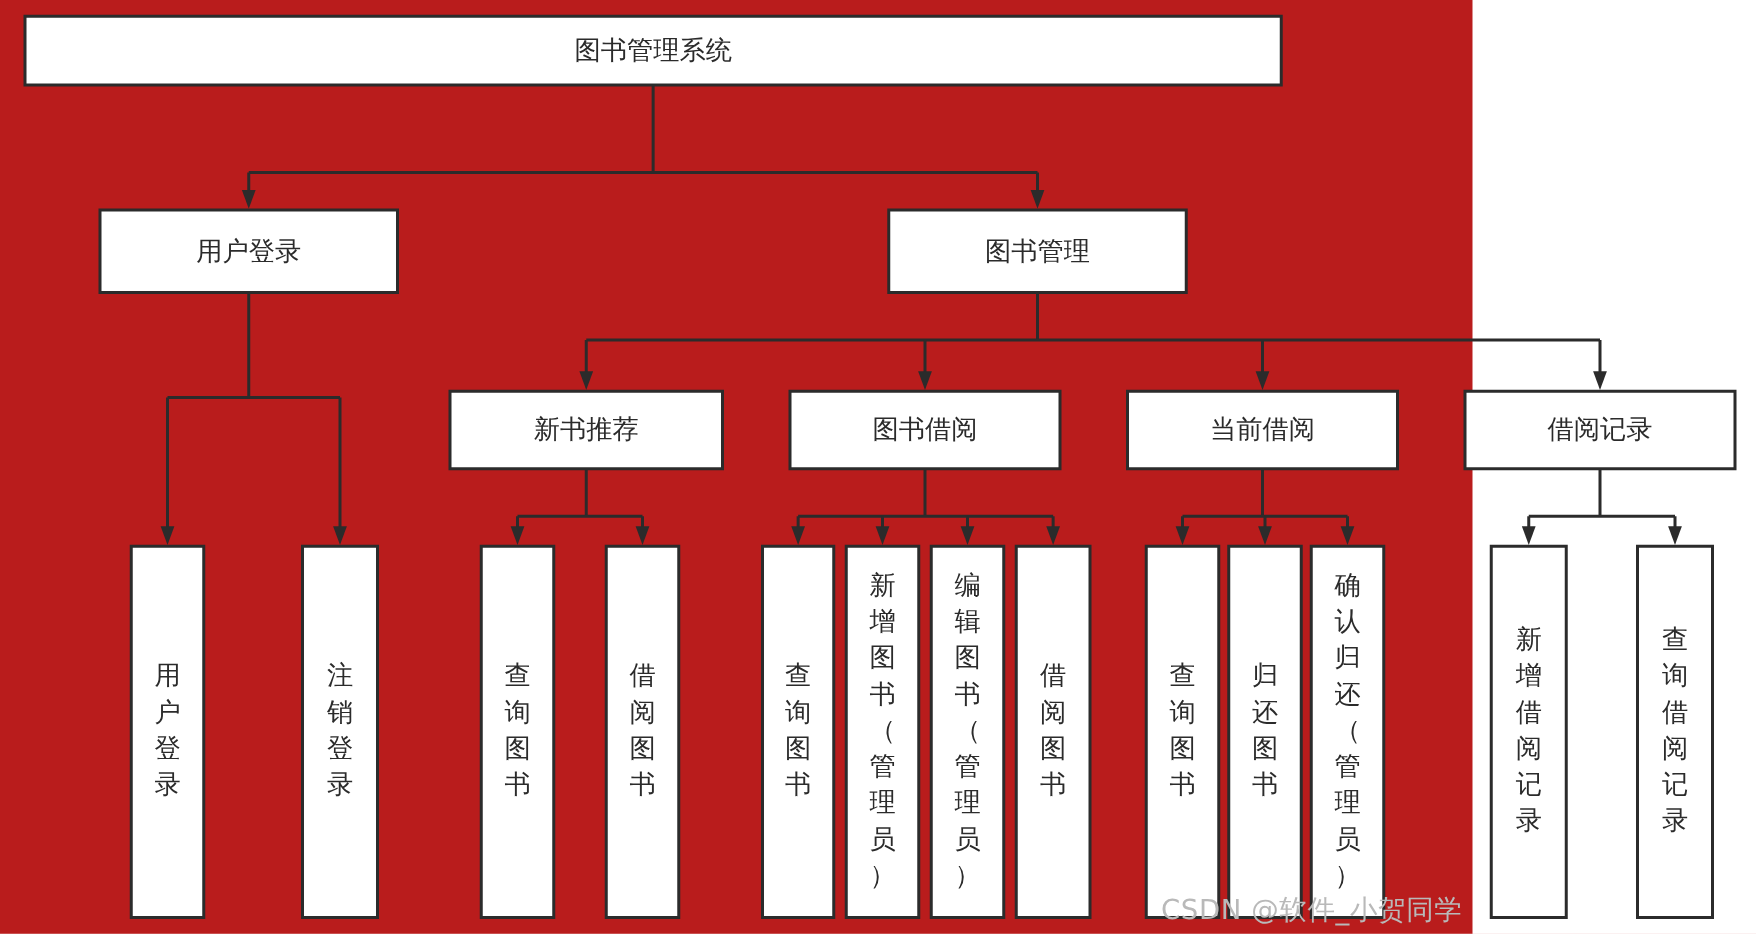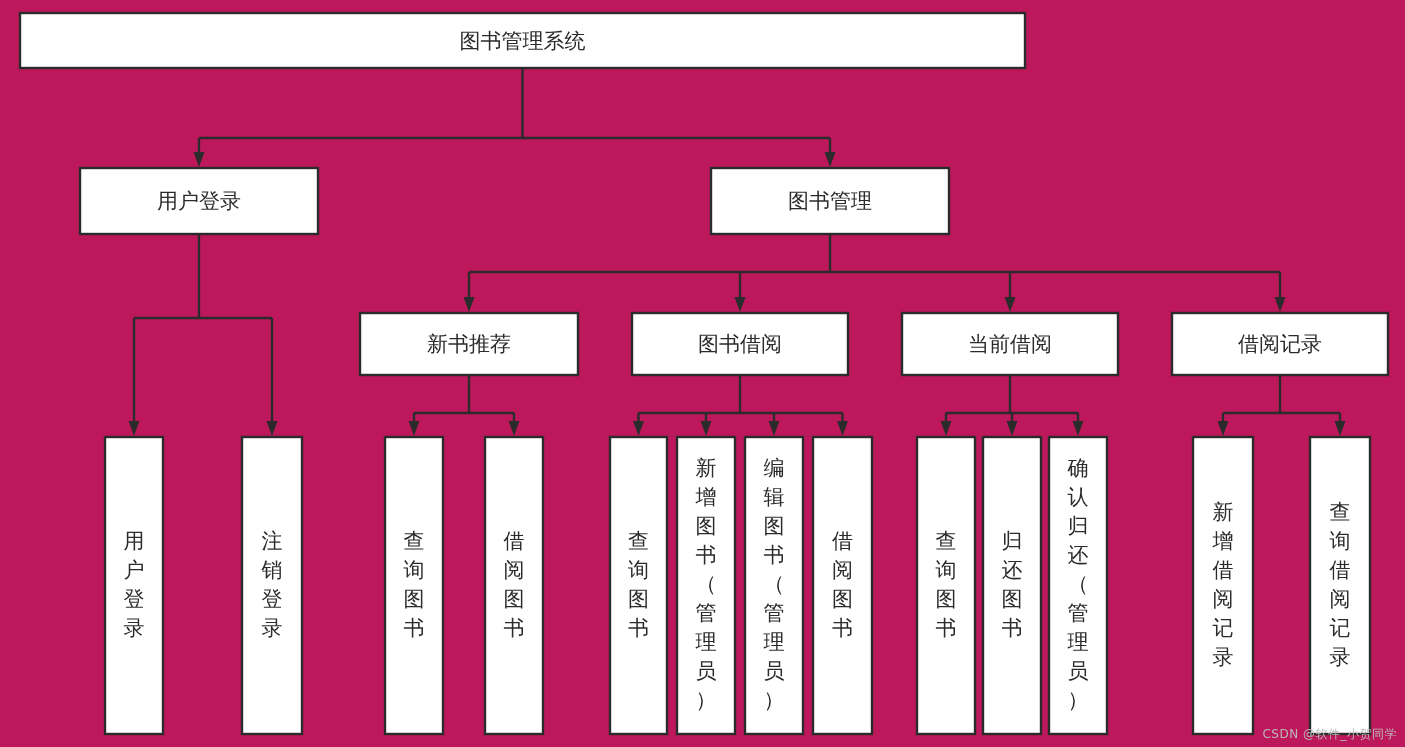--- a/index.html
+++ b/index.html
@@ -16,9 +16,9 @@
   }
   #diagram-root {
     position: relative;
-    width: 1405px;
+    width: 1178px;
     height: 747px;
-    background: #be185d;
+    background: #b91c1c;
   }
   svg#tree-svg {
     position: absolute;

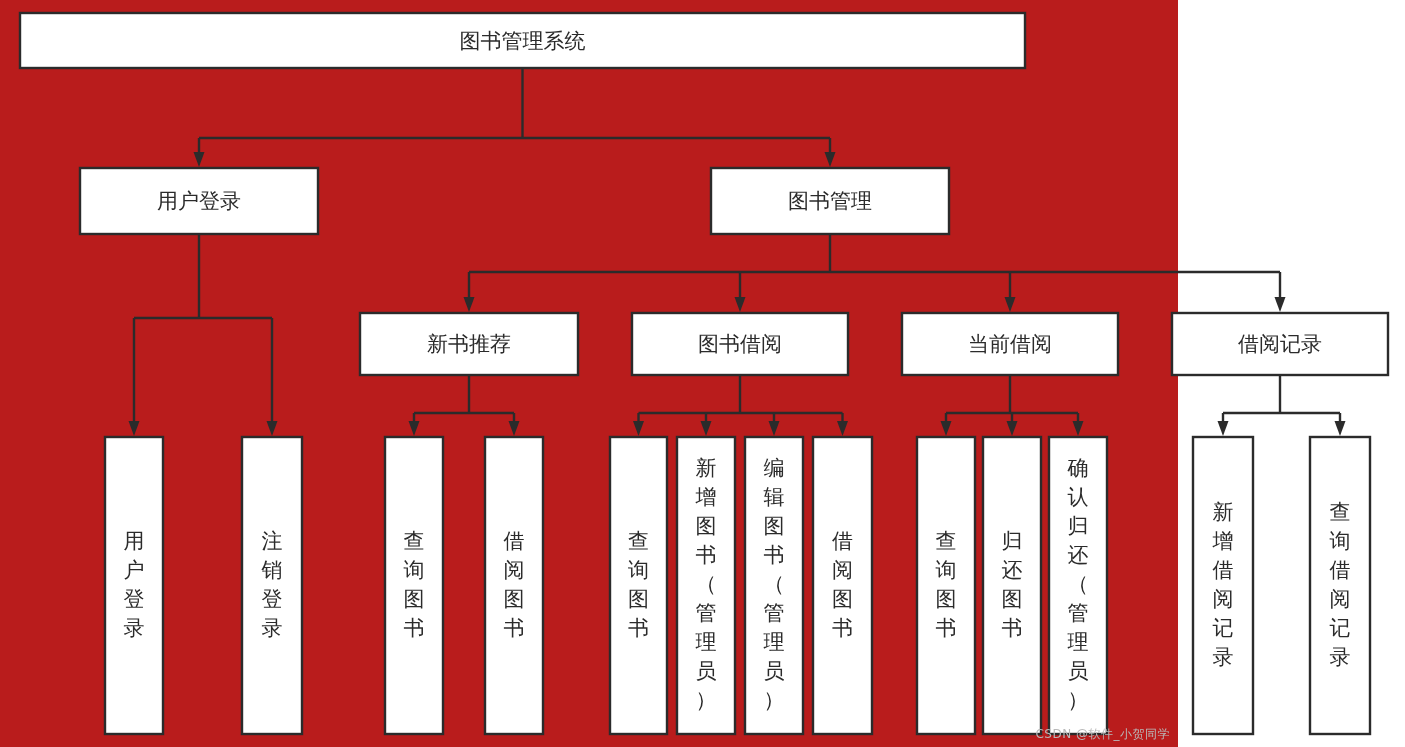--- a/index.html
+++ b/index.html
@@ -62,7 +62,7 @@
     right: 8px;
     bottom: 4px;
     color: #b9b9b9;
-    font-size: 12px;
+    font-size: 22px;
     font-family: "DejaVu Sans", "Liberation Sans", sans-serif;
     letter-spacing: 0.5px;
     user-select: none;

